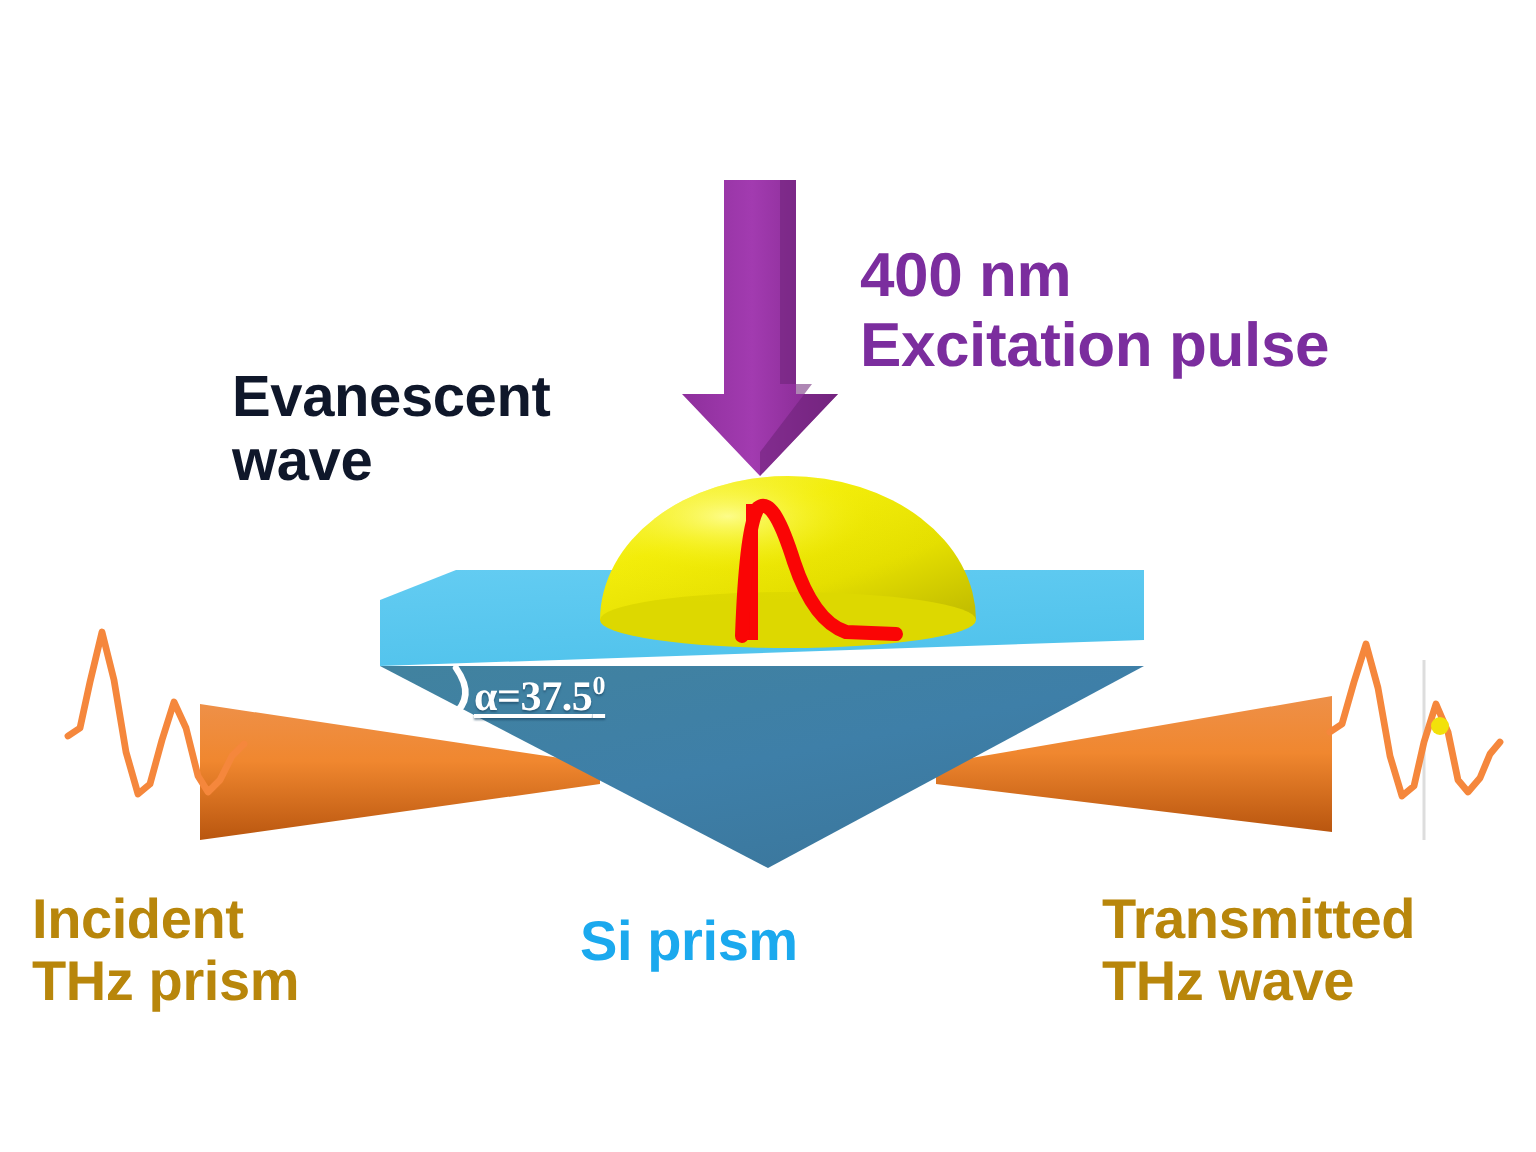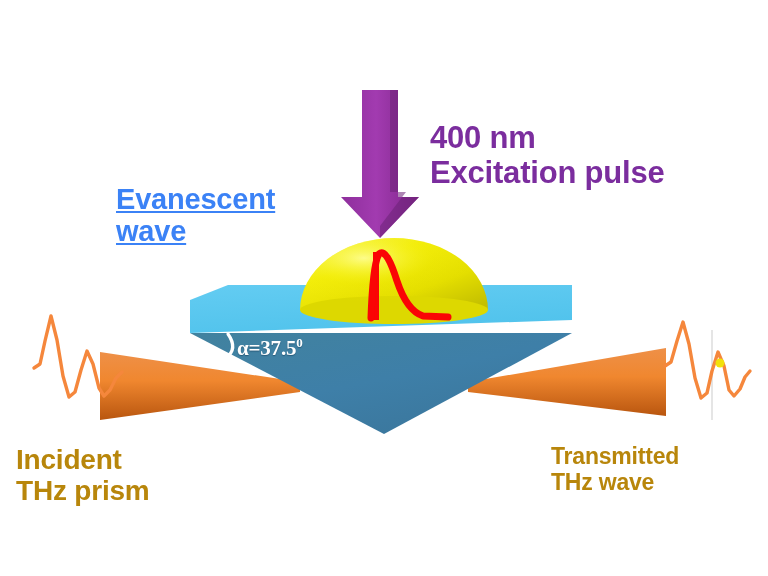--- a/index.html
+++ b/index.html
@@ -46,8 +46,7 @@
     left: 116px;
     top: 183px;
     font-size: 29px;
-    color: #3b82f6;
-    text-decoration: underline;
+    color: #0f172a;
   }
   #label-sample {
     left: 460px;

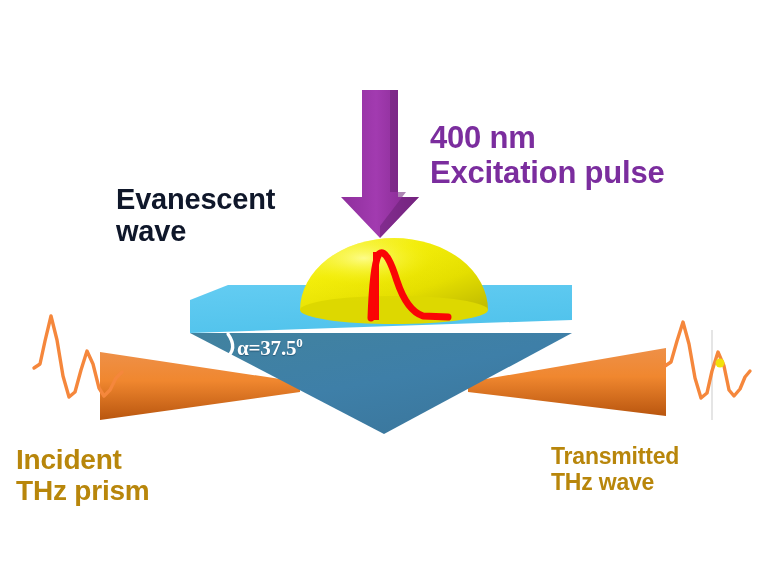--- a/index.html
+++ b/index.html
@@ -80,6 +80,7 @@
     font-family: "Liberation Serif", serif;
     font-weight: bold;
     text-shadow: 0 1px 1px rgba(20,60,90,0.55);
+    text-decoration: underline;
   }
   #label-angle .sup {
     font-size: 13px;

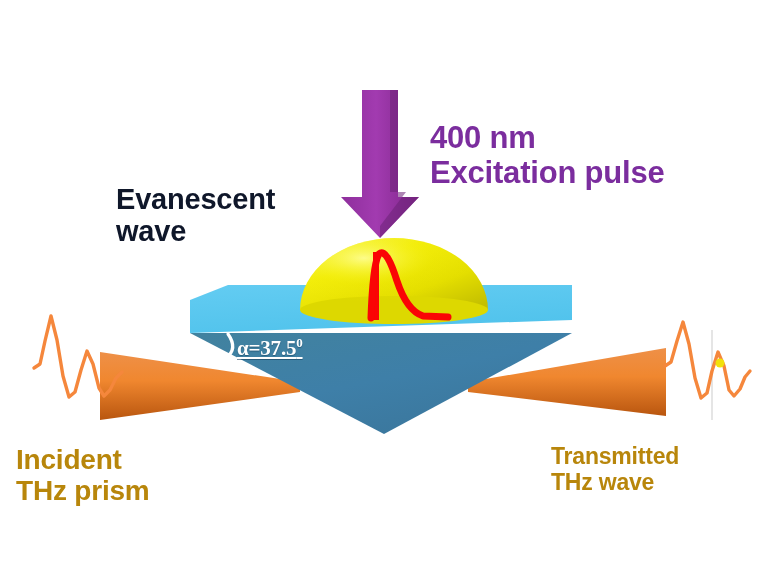--- a/index.html
+++ b/index.html
@@ -179,6 +179,7 @@
 wave</div>
 
 
+  <div class="label" id="label-si-prism">Si prism</div>
 
   <div class="label" id="label-incident">Incident
 THz prism</div>

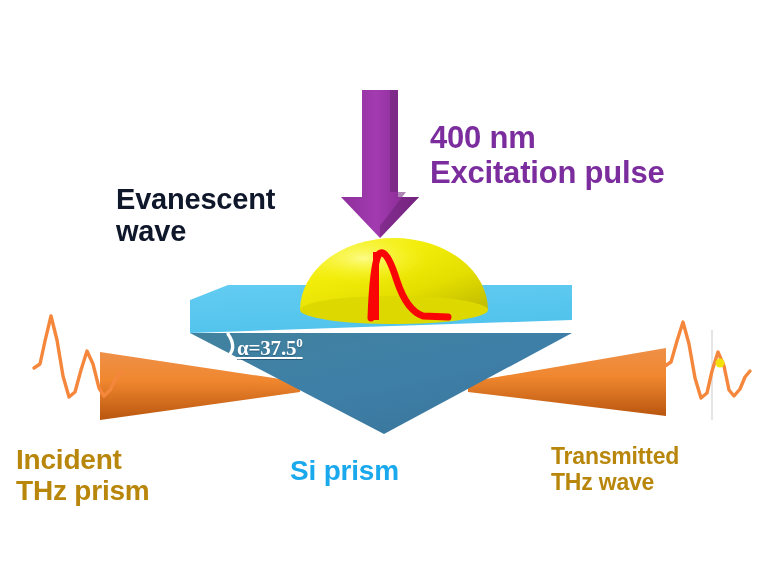--- a/index.html
+++ b/index.html
@@ -69,7 +69,7 @@
   #label-transmitted {
     left: 551px;
     top: 444px;
-    font-size: 23px;
+    font-size: 28px;
     color: #B8860B;
   }
   #label-angle {

